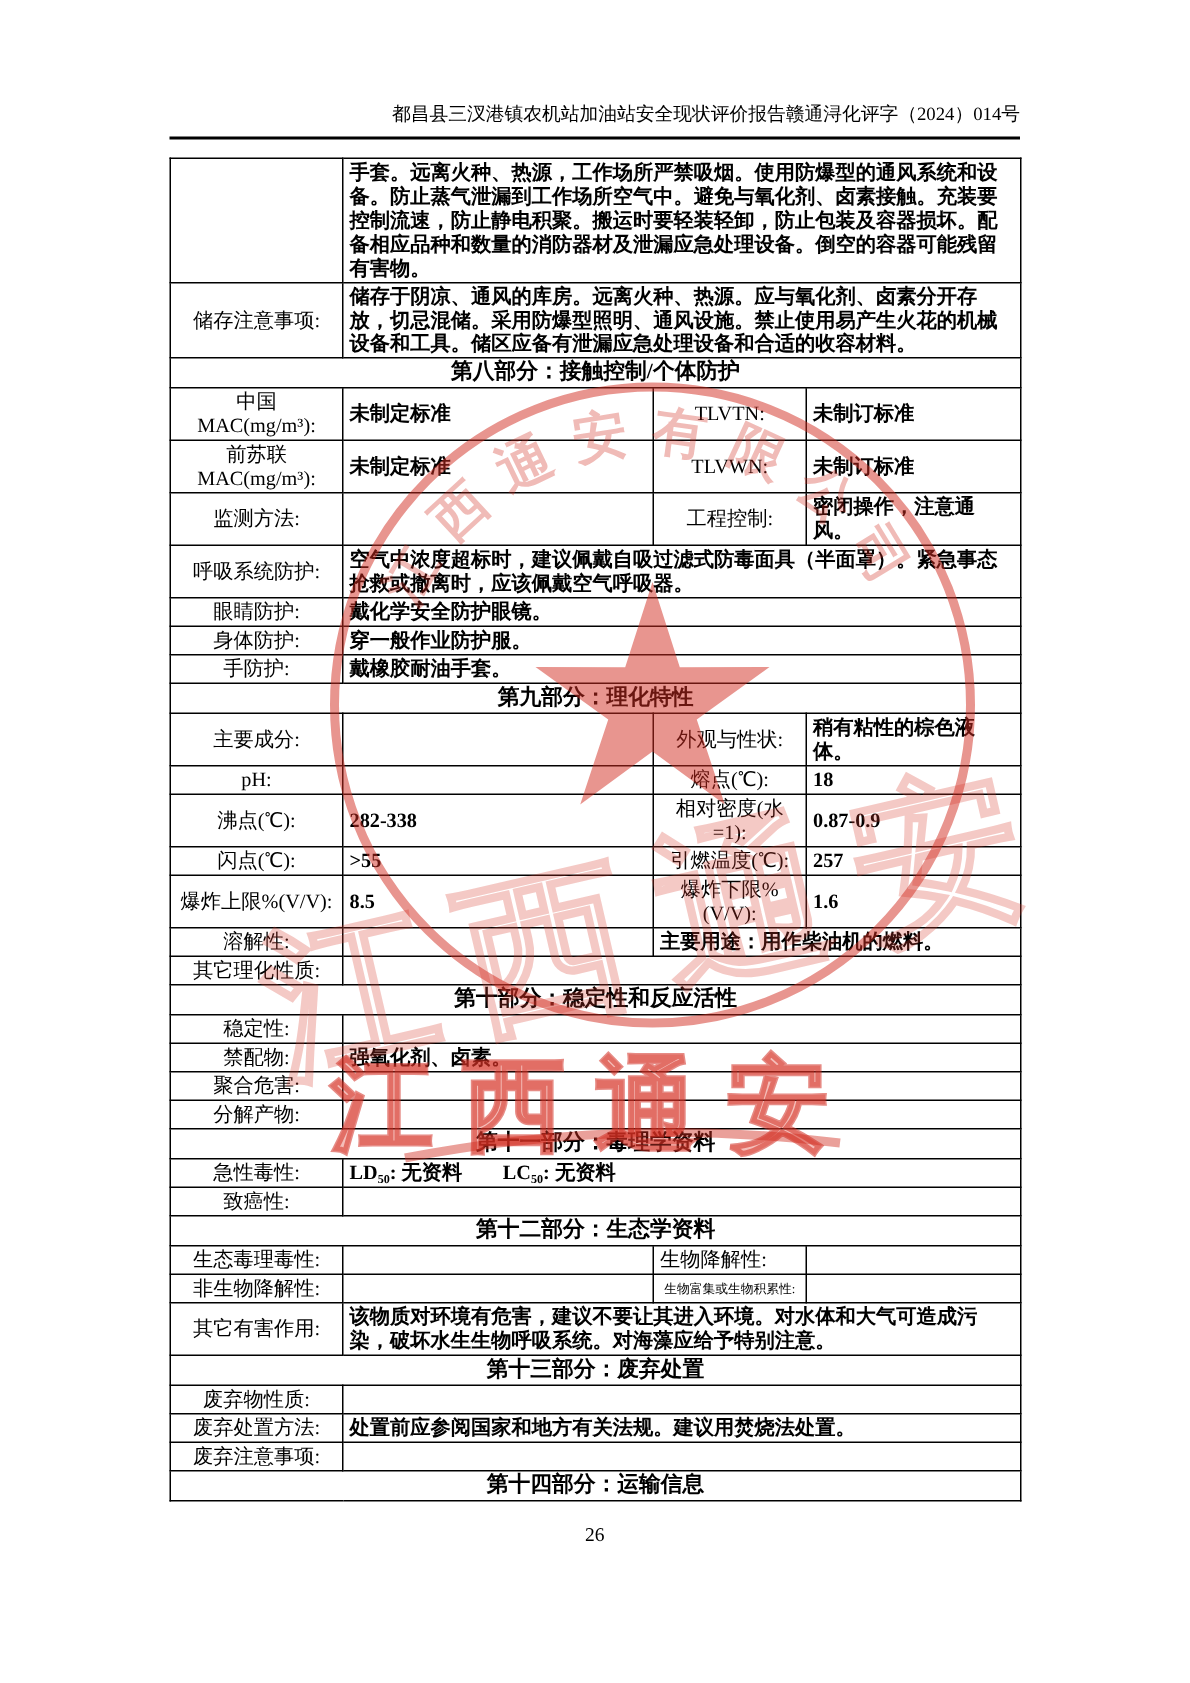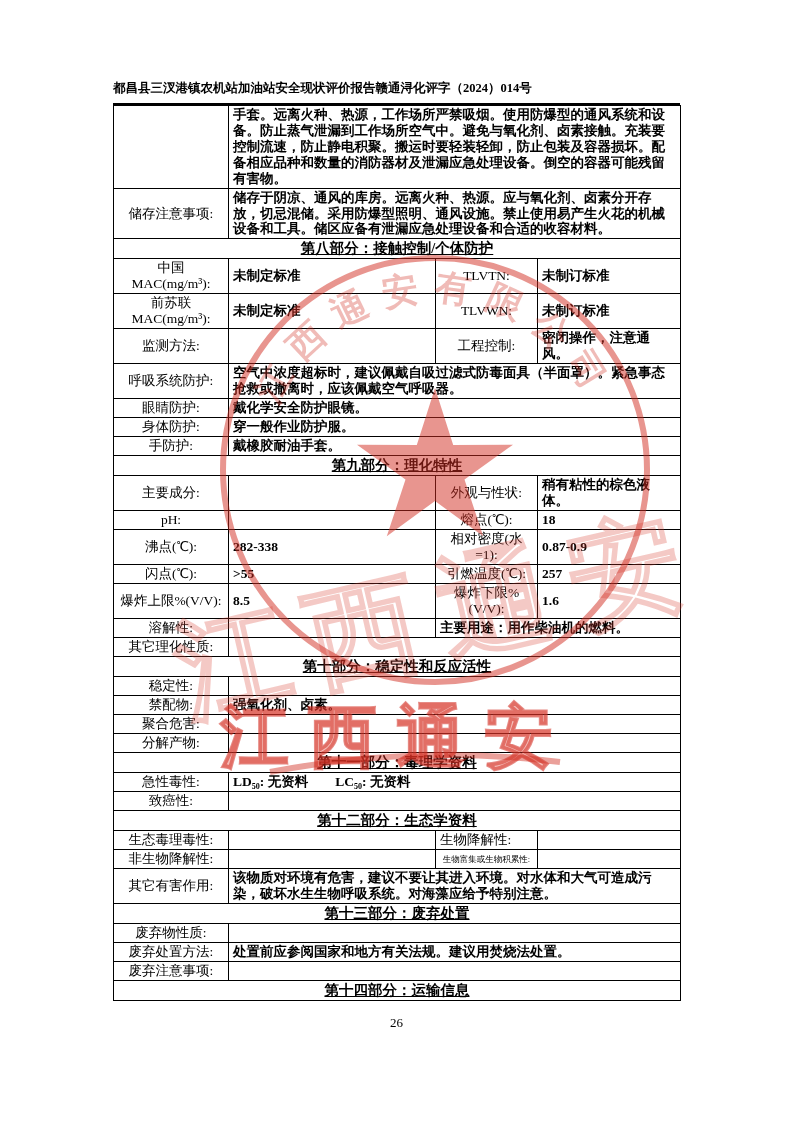--- a/index.html
+++ b/index.html
@@ -11,10 +11,9 @@
   }
   .header {
     position:absolute; left:113px; top:68px; width:567px;
-    display:flex; justify-content:flex-start; align-items:flex-end;
-    font-size:12.5px; font-weight:bold; padding-bottom:6px;
+    display:flex; justify-content:flex-end; align-items:flex-end;
+    font-size:12.5px; font-weight:normal; padding-bottom:6px;
     border-bottom:2px solid #000;
-    margin-top:12px;
   }
   table.msds {
     position:absolute; left:113px; top:105px; width:567px;

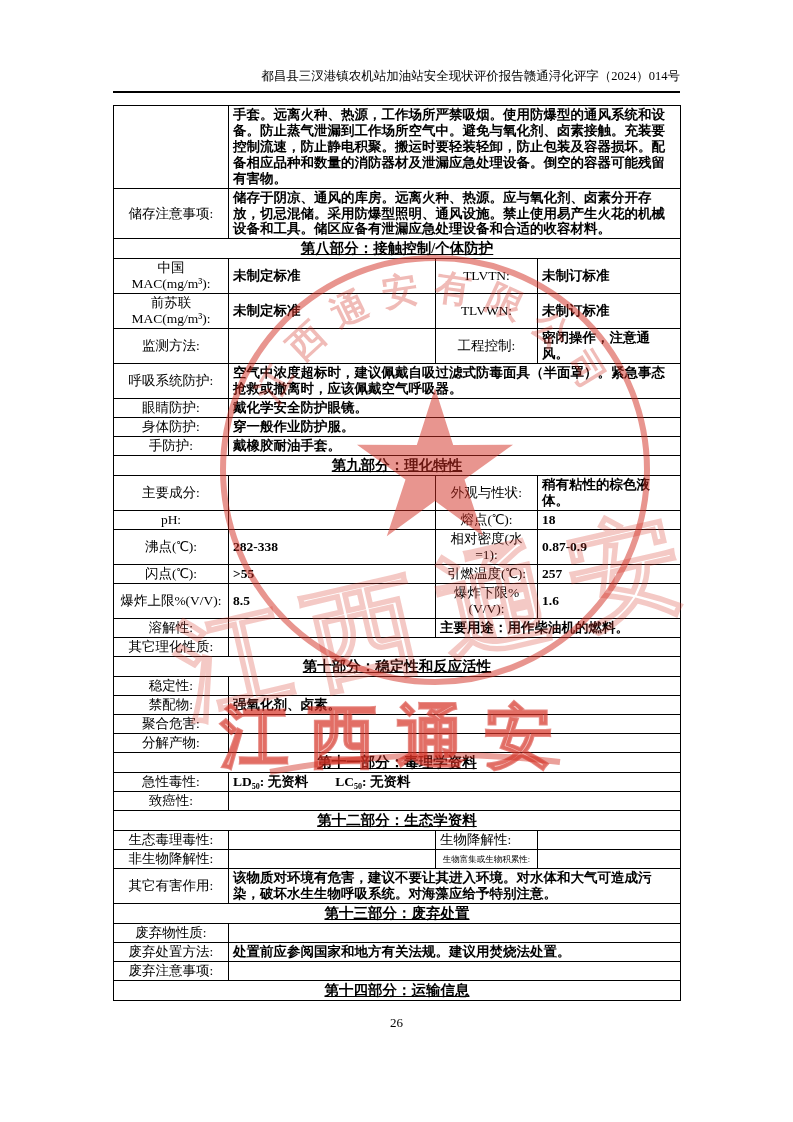--- a/index.html
+++ b/index.html
@@ -27,7 +27,7 @@
   table.msds td.label-left { text-align:left;margin-left:47px; }
   table.msds td.small-label { text-align:center; font-size:8.5px; }
   table.msds td.value { text-align:left;font-weight:bold; }
-  table.msds td.section { text-align:center; font-weight:bold; font-size:14.5px;text-decoration:underline; }
+  table.msds td.section { text-align:center; font-weight:bold; font-size:14.5px; }
   .footer {
     position:absolute; left:0; top:1015px; width:100%;
     text-align:center; font-size:13px;

